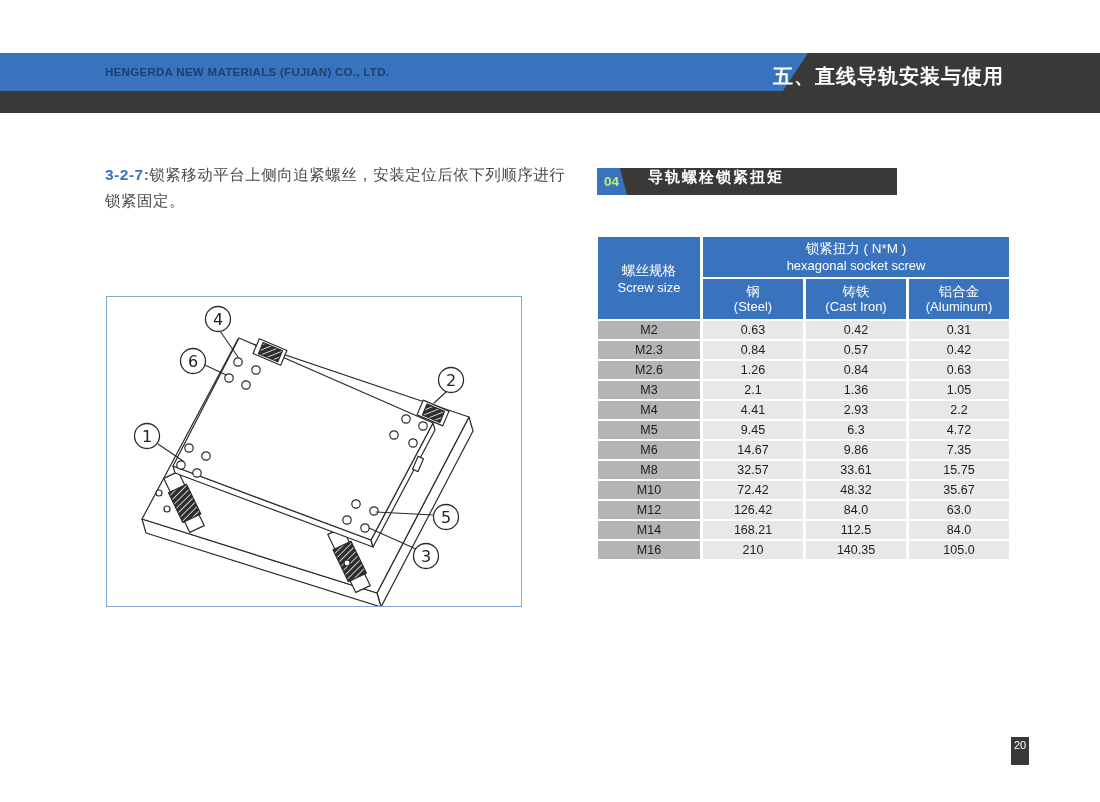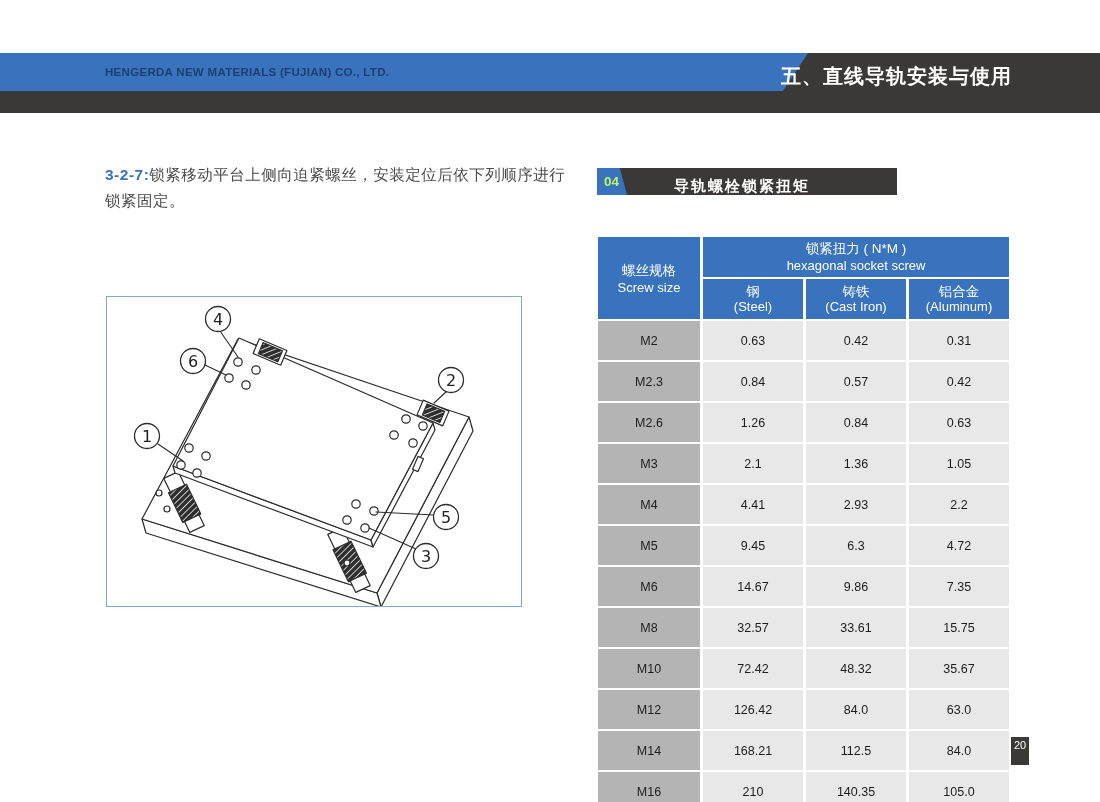--- a/index.html
+++ b/index.html
@@ -22,7 +22,7 @@
             clip-path:polygon(0 0,100% 0,96.9% 100%,0 100%);}
   .hdr-company{position:absolute;left:105px;top:53px;height:44px;line-height:38px;
                font-size:11.5px;font-weight:bold;letter-spacing:.3px;color:var(--company-text);}
-  .hdr-title{position:absolute;right:88px;top:63px;font-size:20px;font-weight:bold;color:#fff;letter-spacing:1px;}
+  .hdr-title{position:absolute;right:96px;top:63px;font-size:20px;font-weight:bold;color:#fff;letter-spacing:1px;}
 
   
   .intro{position:absolute;left:105px;top:162px;width:465px;font-size:15.5px;line-height:26px;

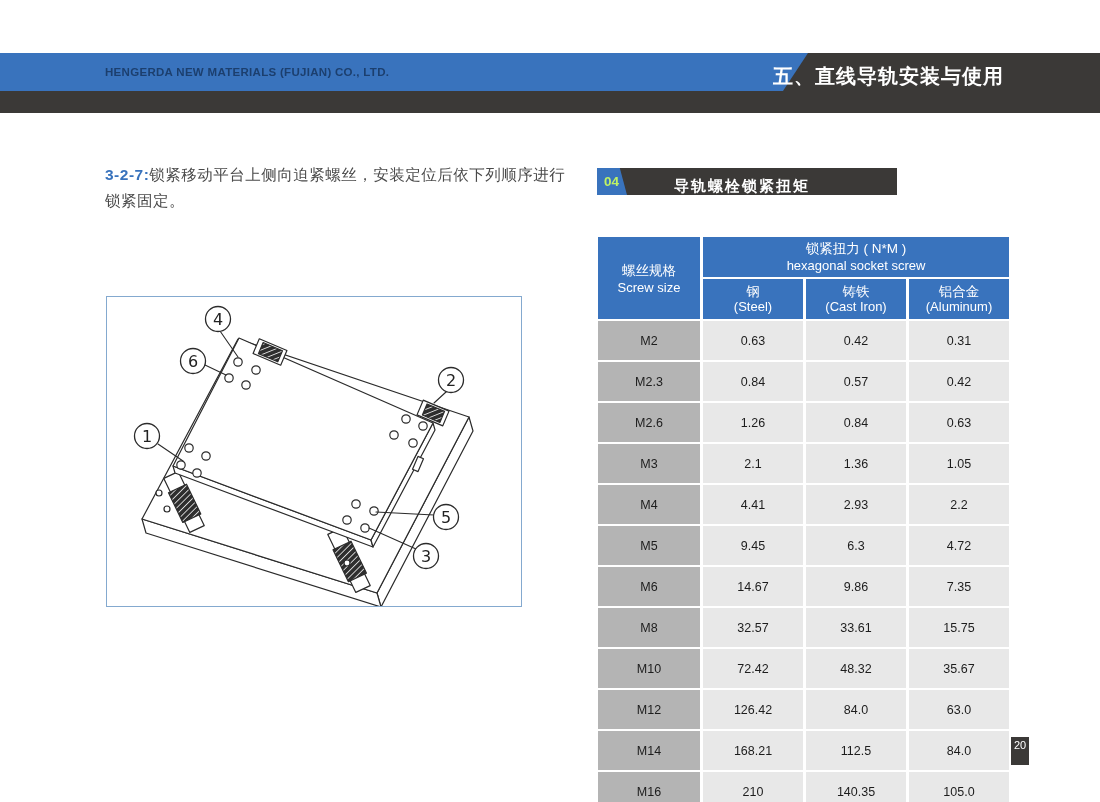--- a/index.html
+++ b/index.html
@@ -34,8 +34,8 @@
   .badge-num{position:absolute;left:597px;top:168px;width:30px;height:27px;background:var(--accent);
              clip-path:polygon(0 0,76% 0,100% 100%,0 100%);
              color:#bef264;font-weight:bold;font-size:13.5px;line-height:27px;text-indent:7px;}
-  .badge-title{position:absolute;left:648px;top:172px;height:27px;line-height:27px;
-               color:#fff;font-weight:bold;font-size:15px;letter-spacing:2px;margin-left:26px;}
+  .badge-title{position:absolute;left:648px;top:163px;height:27px;line-height:27px;
+               color:#fff;font-weight:bold;font-size:15px;letter-spacing:2px;}
 
   
   .diagram-box{position:absolute;left:106px;top:296px;width:416px;height:311px;

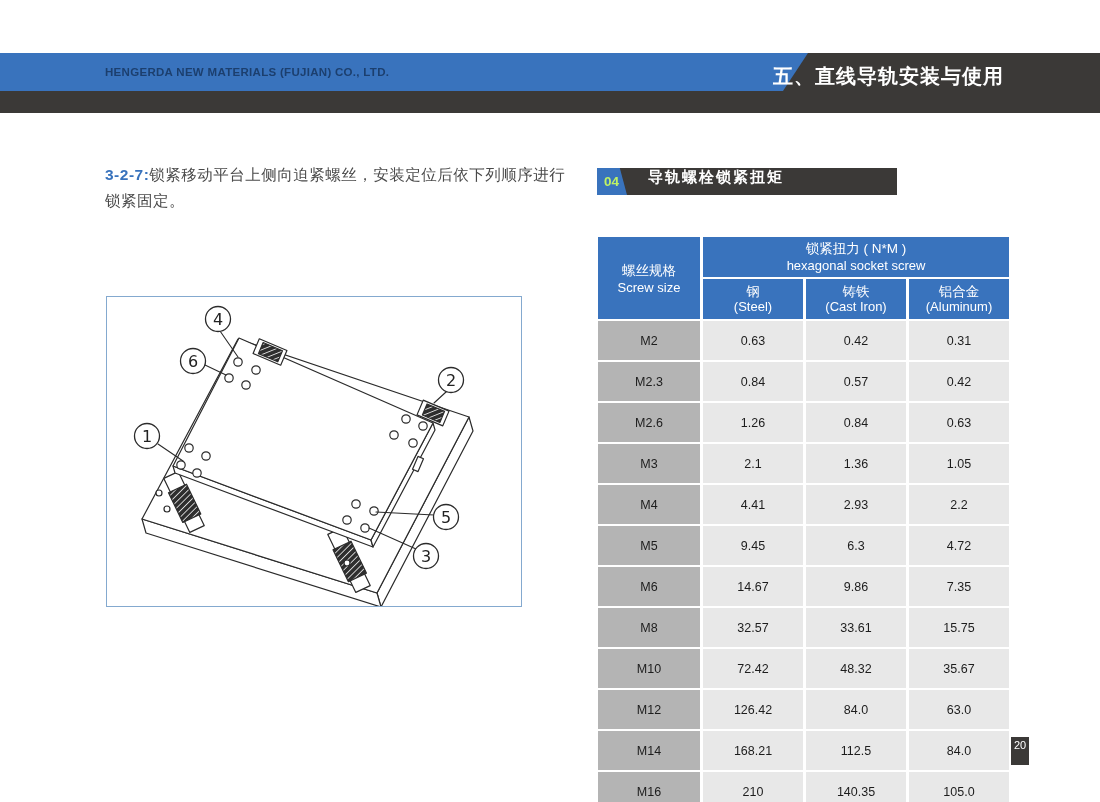--- a/index.html
+++ b/index.html
@@ -51,7 +51,7 @@
   .torque .th-span{height:40px;font-size:13.5px;line-height:17px;}
   .torque .cn{font-size:13.5px;}
   .torque .en{font-size:13px;}
-  .torque td{height:39px;font-size:12.5px;color:#1d1d1d;}
+  .torque td{height:18px;font-size:12.5px;color:#1d1d1d;}
   .torque td.col-size{background:var(--sizecol-bg);width:102px;}
   .torque td.col-val{background:var(--cell-bg);width:100px;}
 

